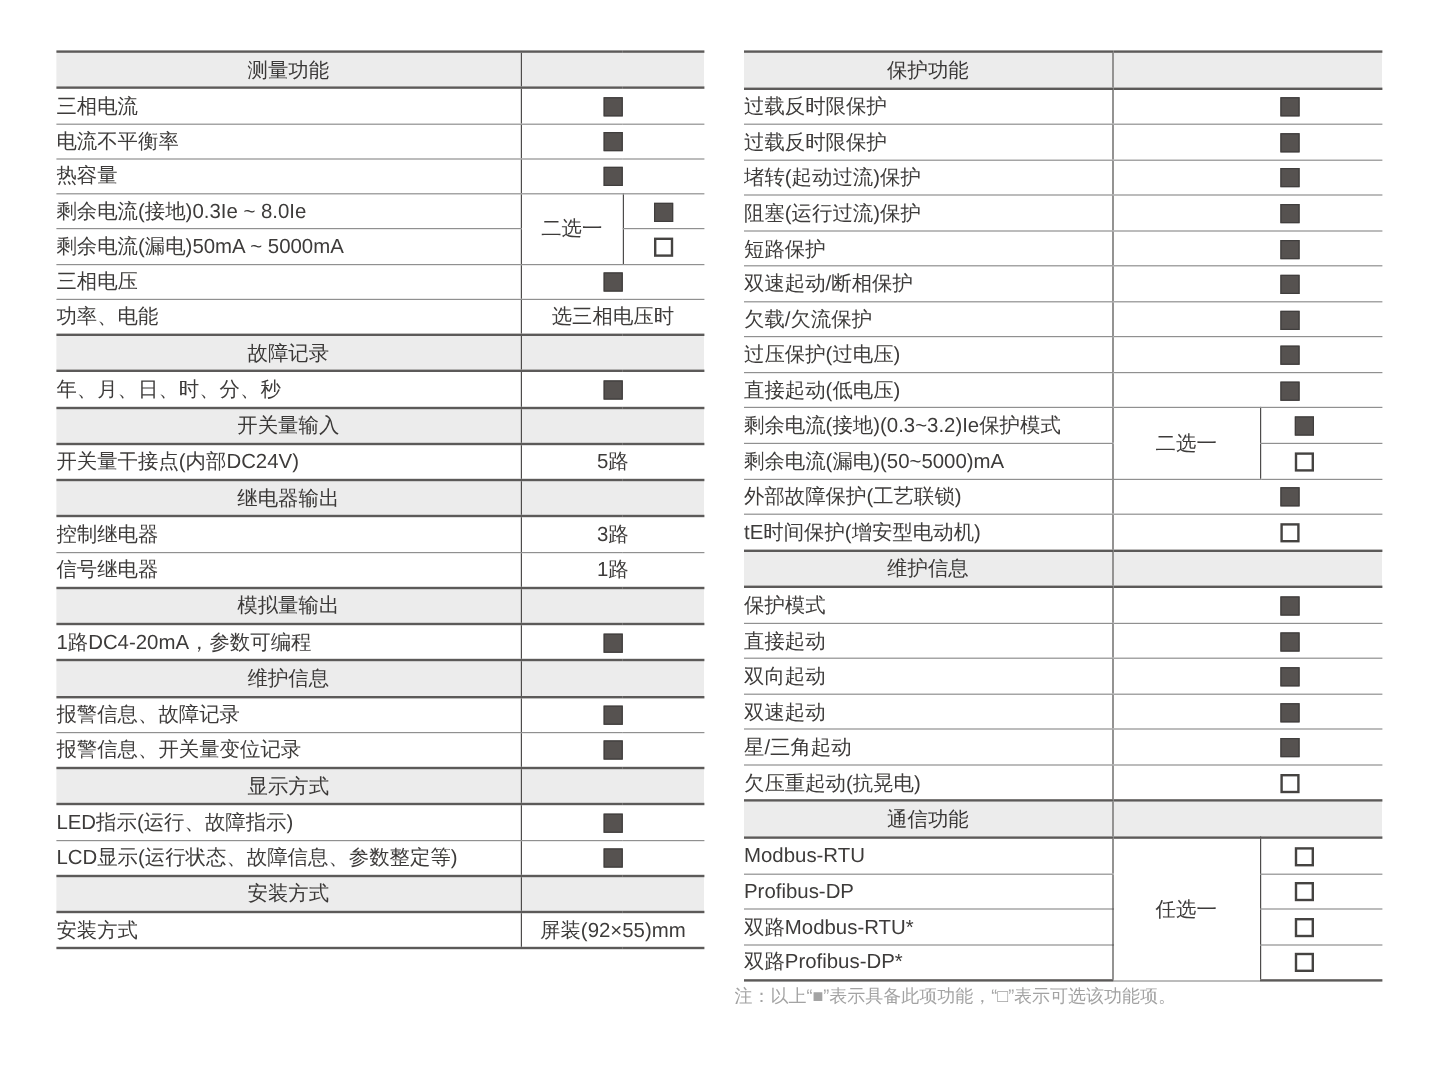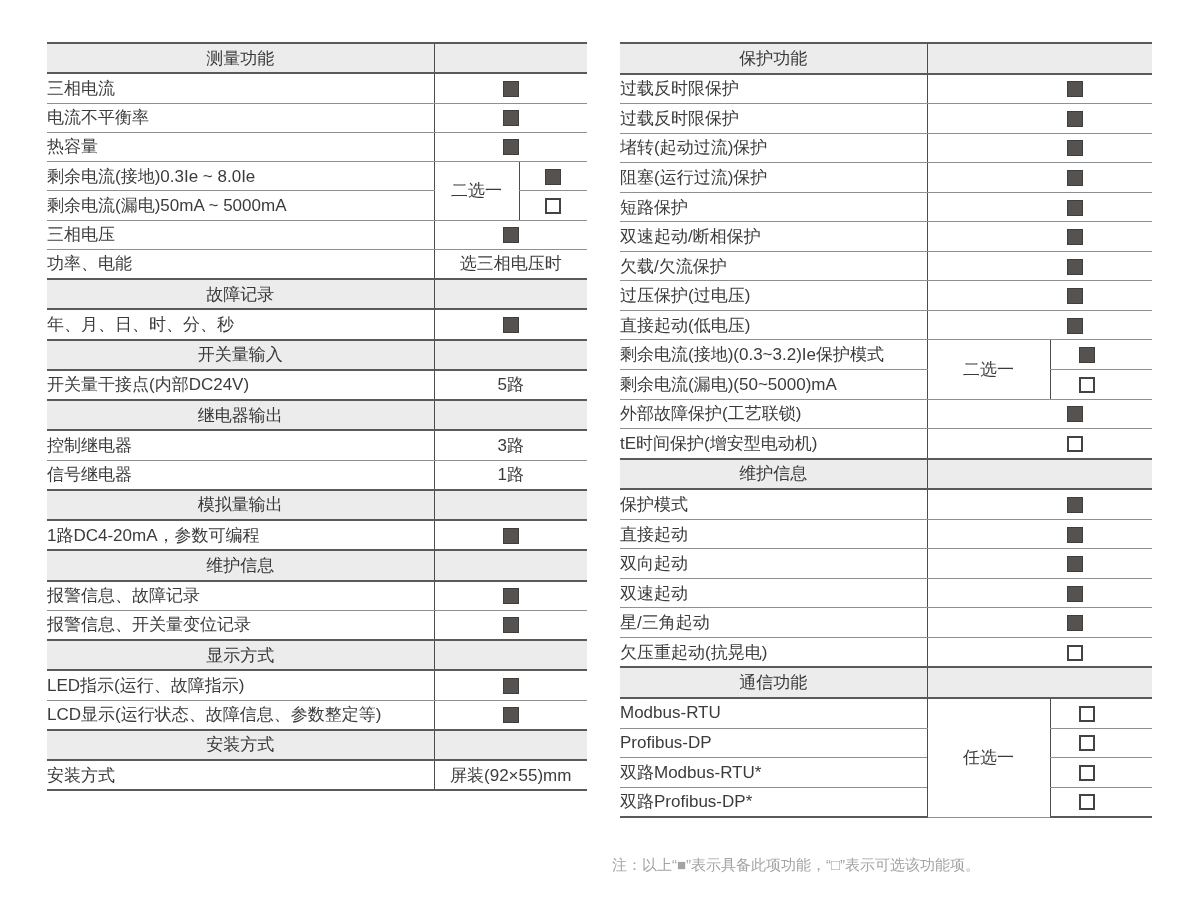--- a/index.html
+++ b/index.html
@@ -37,7 +37,7 @@
       border:1px solid #403e3d;vertical-align:middle;}
   .cb.empty{width:12px;height:12px;background:#ffffff;border:2px solid #454341;}
 
-  .notes{position:absolute;left:612px;top:852px;color:#a3a3a3;font-size:15px;}
+  .notes{position:absolute;left:612px;top:818px;color:#a3a3a3;font-size:15px;}
   .note-line{line-height:26px;white-space:nowrap;}
   .note-line.l2{margin-left:36px;margin-top:2px;}
 </style>

